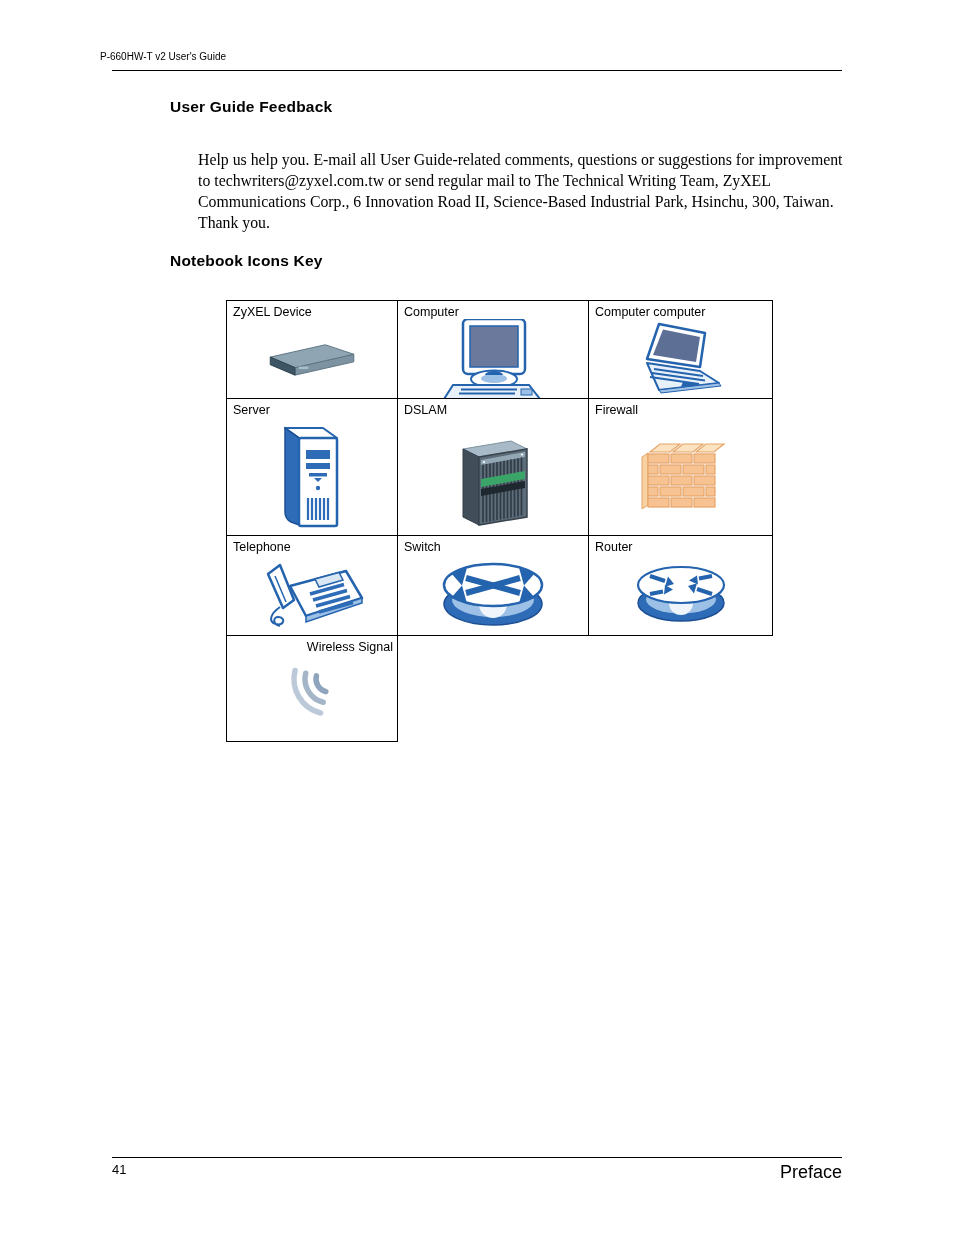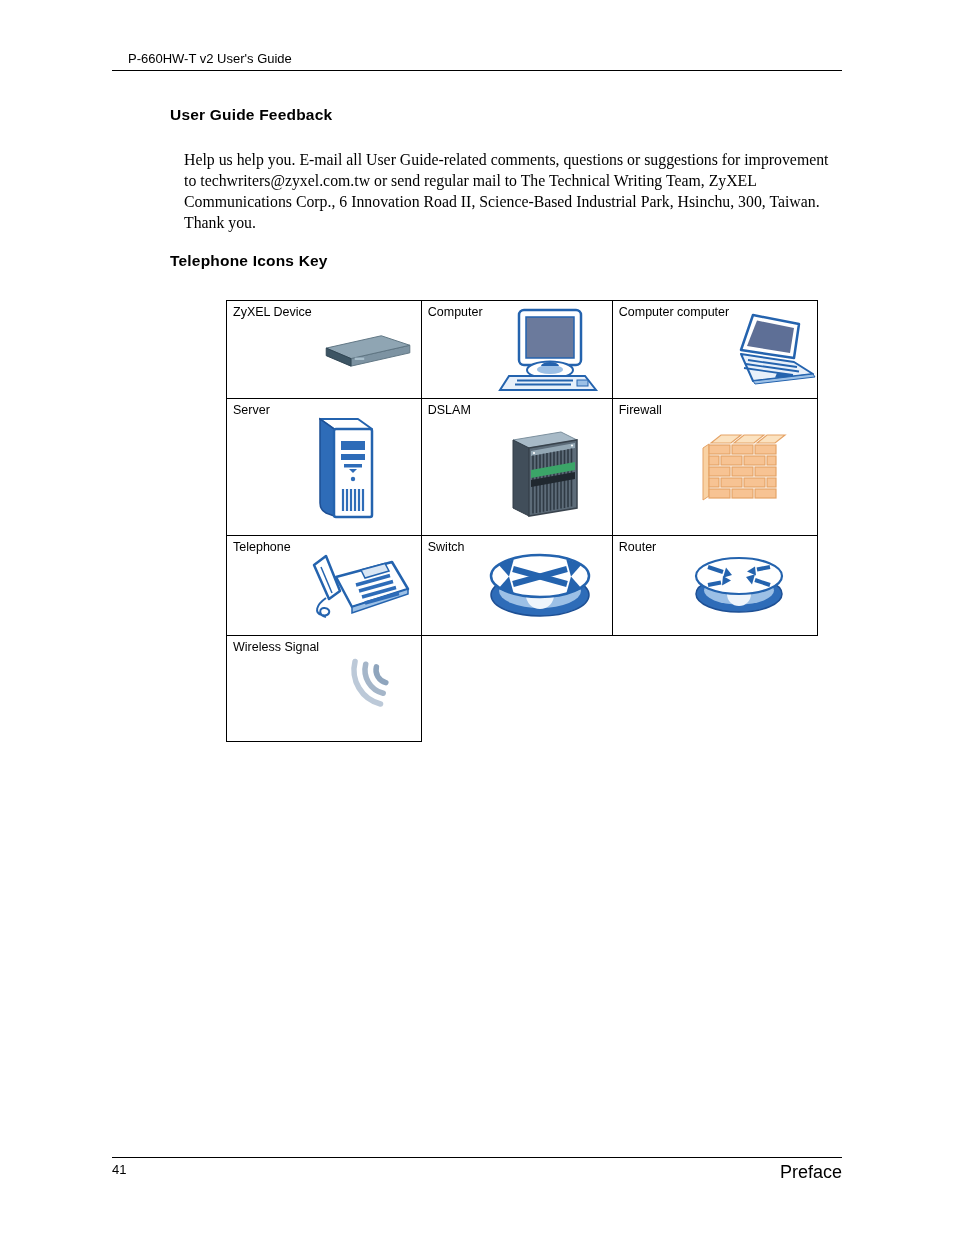--- a/index.html
+++ b/index.html
@@ -4,7 +4,7 @@
 <style>
   html,body{margin:0;padding:0;background:#ffffff;}
   body{width:954px;height:1235px;position:relative;font-family:"Liberation Sans",sans-serif;color:#000;}
-  .hdr-title{position:absolute;left:128px;top:51px;font-size:13px;}
+  .hdr-title{position:absolute;left:100px;top:51px;font-size:10px;}
   .hdr-rule{position:absolute;left:112px;top:70px;width:730px;border-top:1.5px solid #000;}
   .h-bold{position:absolute;font-size:15.5px;font-weight:bold;letter-spacing:0.2px;}
   .h-feedback{left:170px;top:106px;}

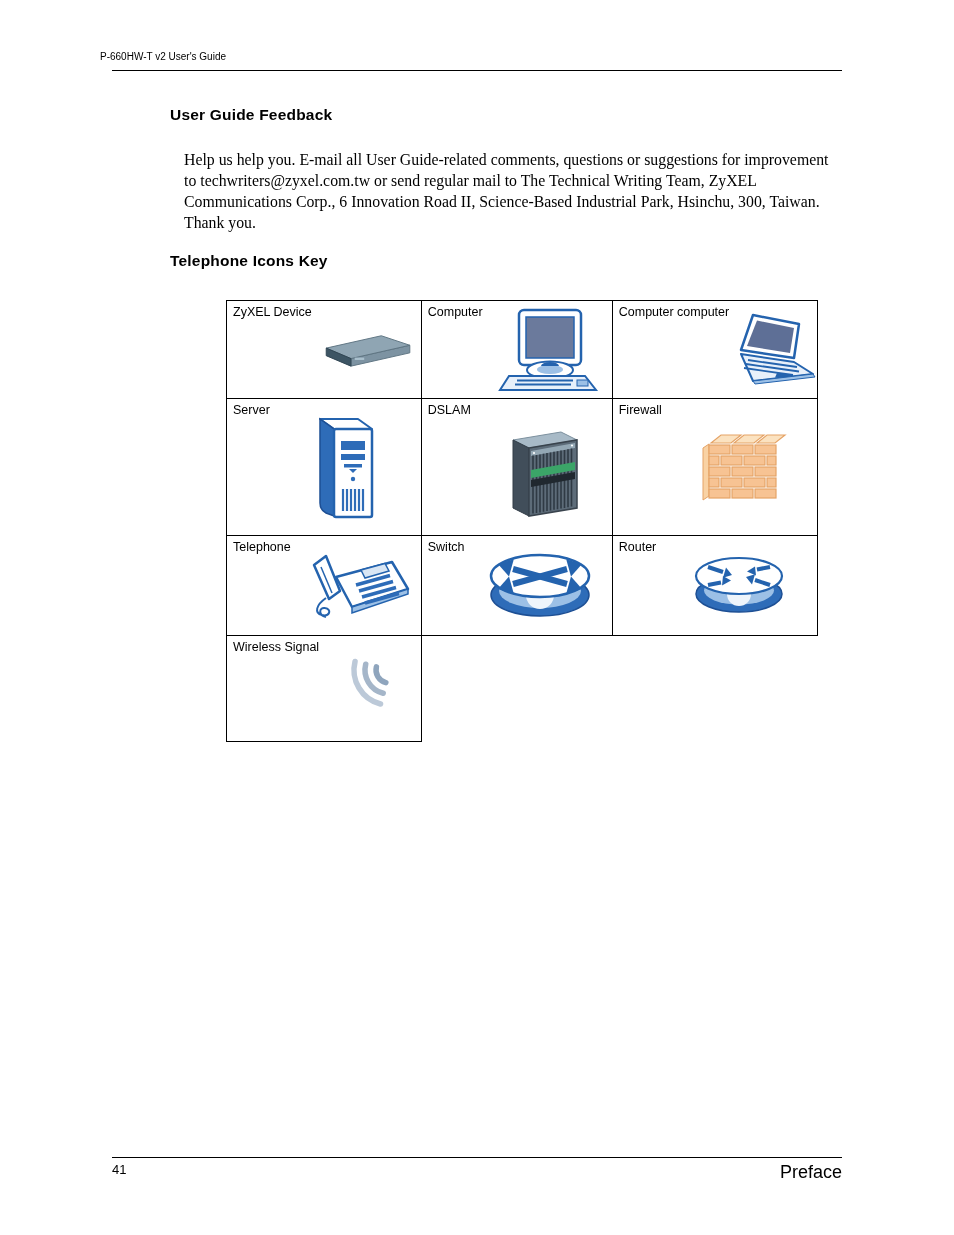--- a/index.html
+++ b/index.html
@@ -7,7 +7,7 @@
   .hdr-title{position:absolute;left:100px;top:51px;font-size:10px;}
   .hdr-rule{position:absolute;left:112px;top:70px;width:730px;border-top:1.5px solid #000;}
   .h-bold{position:absolute;font-size:15.5px;font-weight:bold;letter-spacing:0.2px;}
-  .h-feedback{left:170px;top:106px;}
+  .h-feedback{left:170px;top:98px;}
   .h-iconskey{left:170px;top:252px;}
   .body-para{position:absolute;left:184px;top:149px;width:645px;font-family:"Liberation Serif",serif;font-size:15.8px;line-height:21px;margin:0;}
   table.icons{position:absolute;left:226px;top:300px;border-collapse:collapse;table-layout:fixed;}

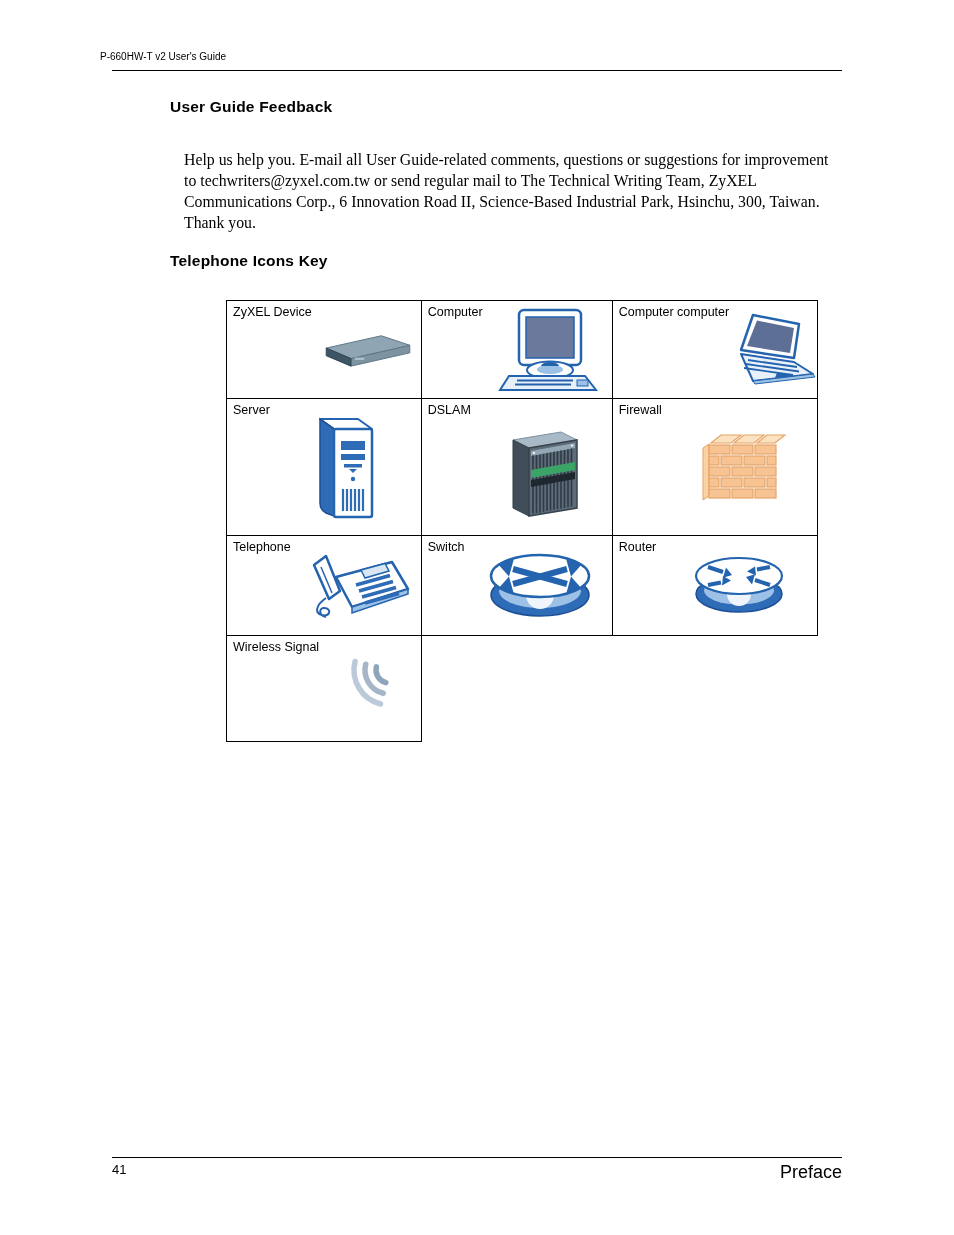--- a/index.html
+++ b/index.html
@@ -9,7 +9,7 @@
   .h-bold{position:absolute;font-size:15.5px;font-weight:bold;letter-spacing:0.2px;}
   .h-feedback{left:170px;top:98px;}
   .h-iconskey{left:170px;top:252px;}
-  .body-para{position:absolute;left:184px;top:149px;width:645px;font-family:"Liberation Serif",serif;font-size:15.8px;line-height:21px;margin:0;}
+  .body-para{position:absolute;left:198px;top:149px;width:645px;font-family:"Liberation Serif",serif;font-size:15.8px;line-height:21px;margin:0;}
   table.icons{position:absolute;left:226px;top:300px;border-collapse:collapse;table-layout:fixed;}
   table.icons td{border:1px solid #000;vertical-align:top;padding:0;}
   .cell{display:flex;flex-direction:row;}

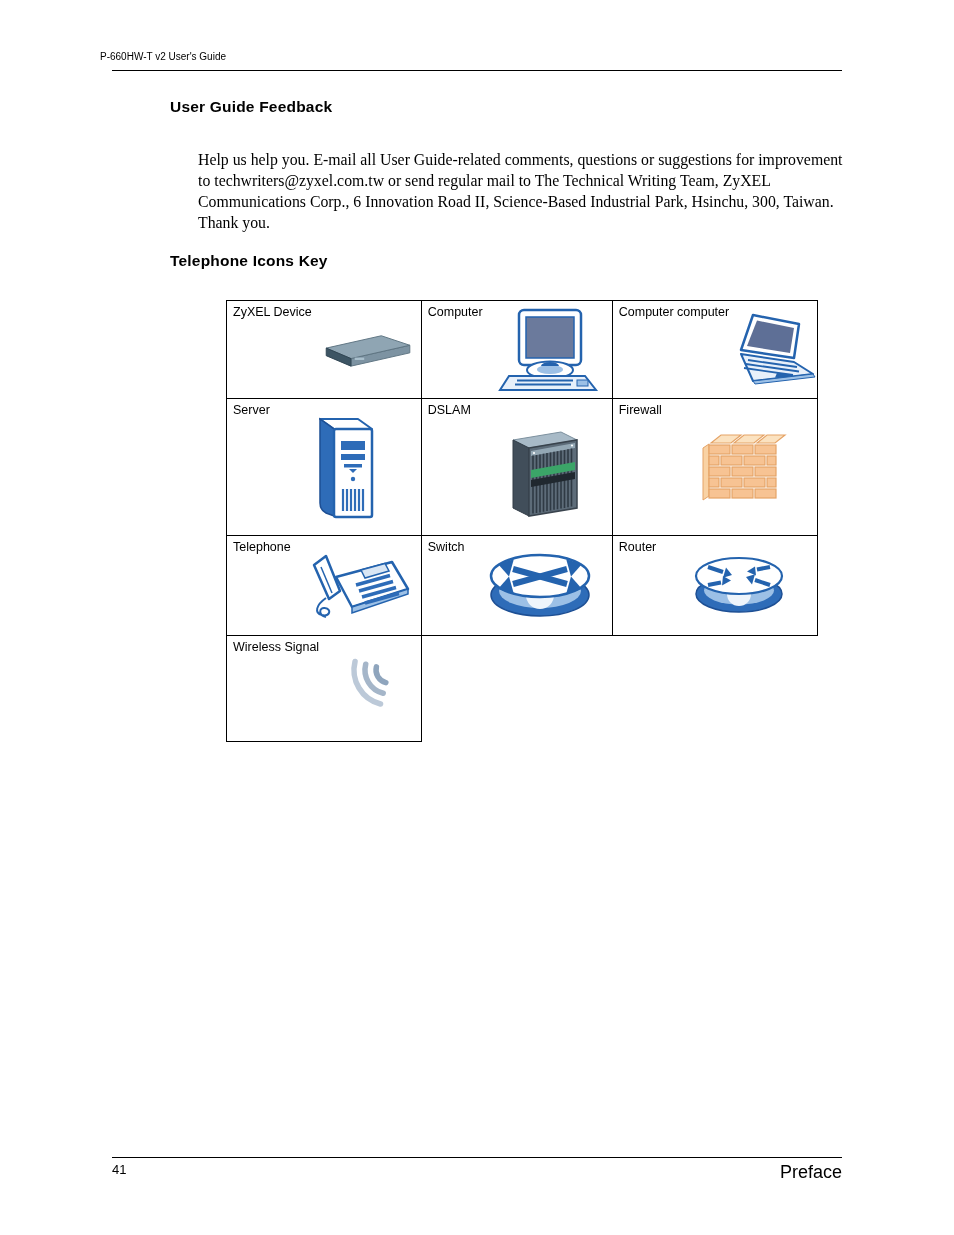--- a/index.html
+++ b/index.html
@@ -32,7 +32,7 @@
 <div class="h-bold h-feedback">User Guide Feedback</div>
 <p class="body-para">Help us help you. E-mail all User Guide-related comments, questions or suggestions for improvement to techwriters@zyxel.com.tw or send regular mail to The Technical Writing Team, ZyXEL Communications Corp., 6 Innovation Road II, Science-Based Industrial Park, Hsinchu, 300, Taiwan. Thank you.</p>
 
-<div class="h-bold h-iconskey">Telephone Icons Key</div>
+<div class="h-bold h-iconskey">Notebook Icons Key</div>
 
 <table class="icons">
   <colgroup>

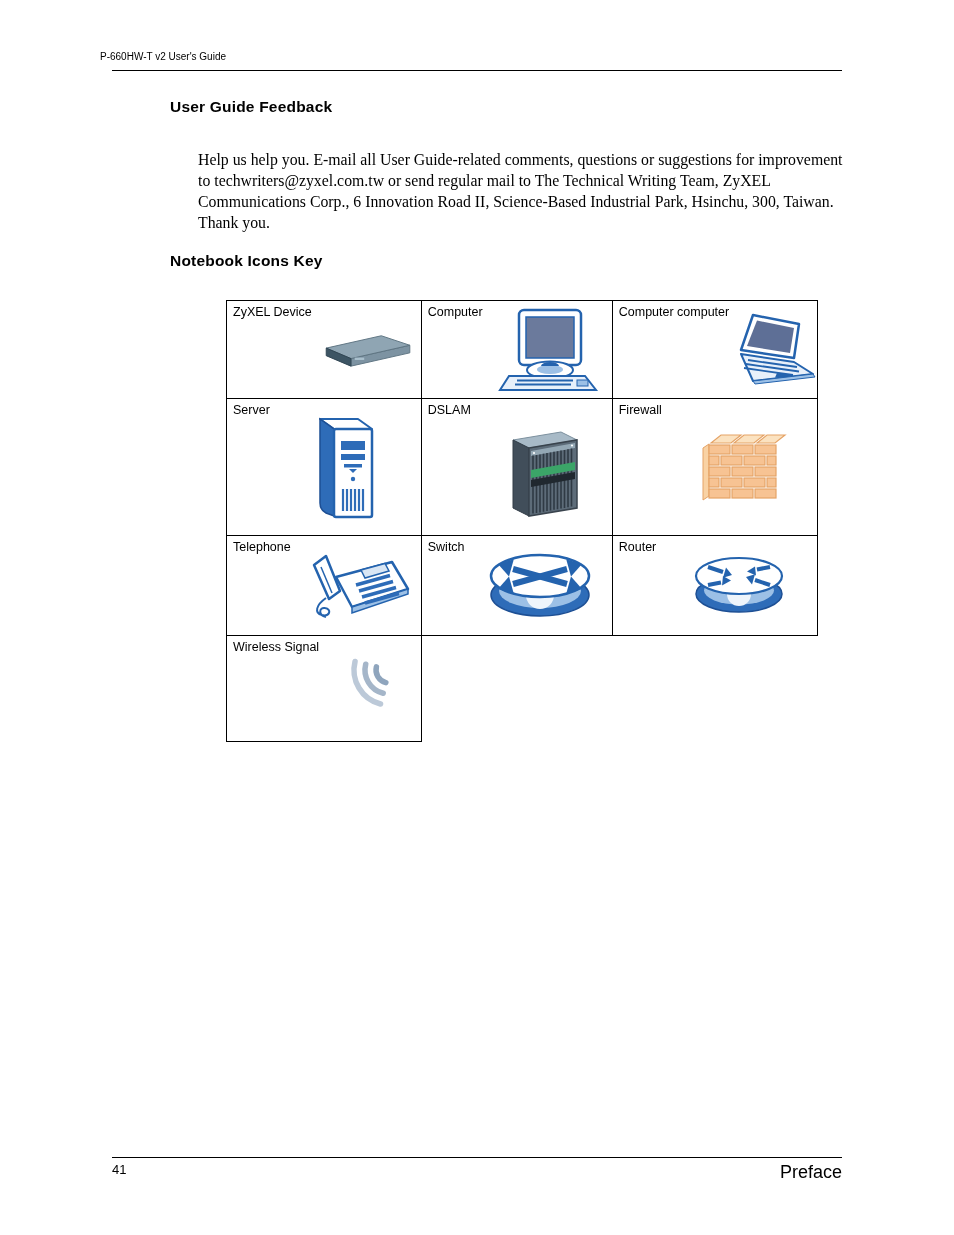--- a/index.html
+++ b/index.html
@@ -12,7 +12,7 @@
   .body-para{position:absolute;left:198px;top:149px;width:645px;font-family:"Liberation Serif",serif;font-size:15.8px;line-height:21px;margin:0;}
   table.icons{position:absolute;left:226px;top:300px;border-collapse:collapse;table-layout:fixed;}
   table.icons td{border:1px solid #000;vertical-align:top;padding:0;}
-  .cell{display:flex;flex-direction:row;}
+  .cell{display:flex;flex-direction:column;}
   .r1 .cell{height:97px;}
   .r2 .cell{height:136px;}
   .r3 .cell{height:99px;justify-content:space-between;}

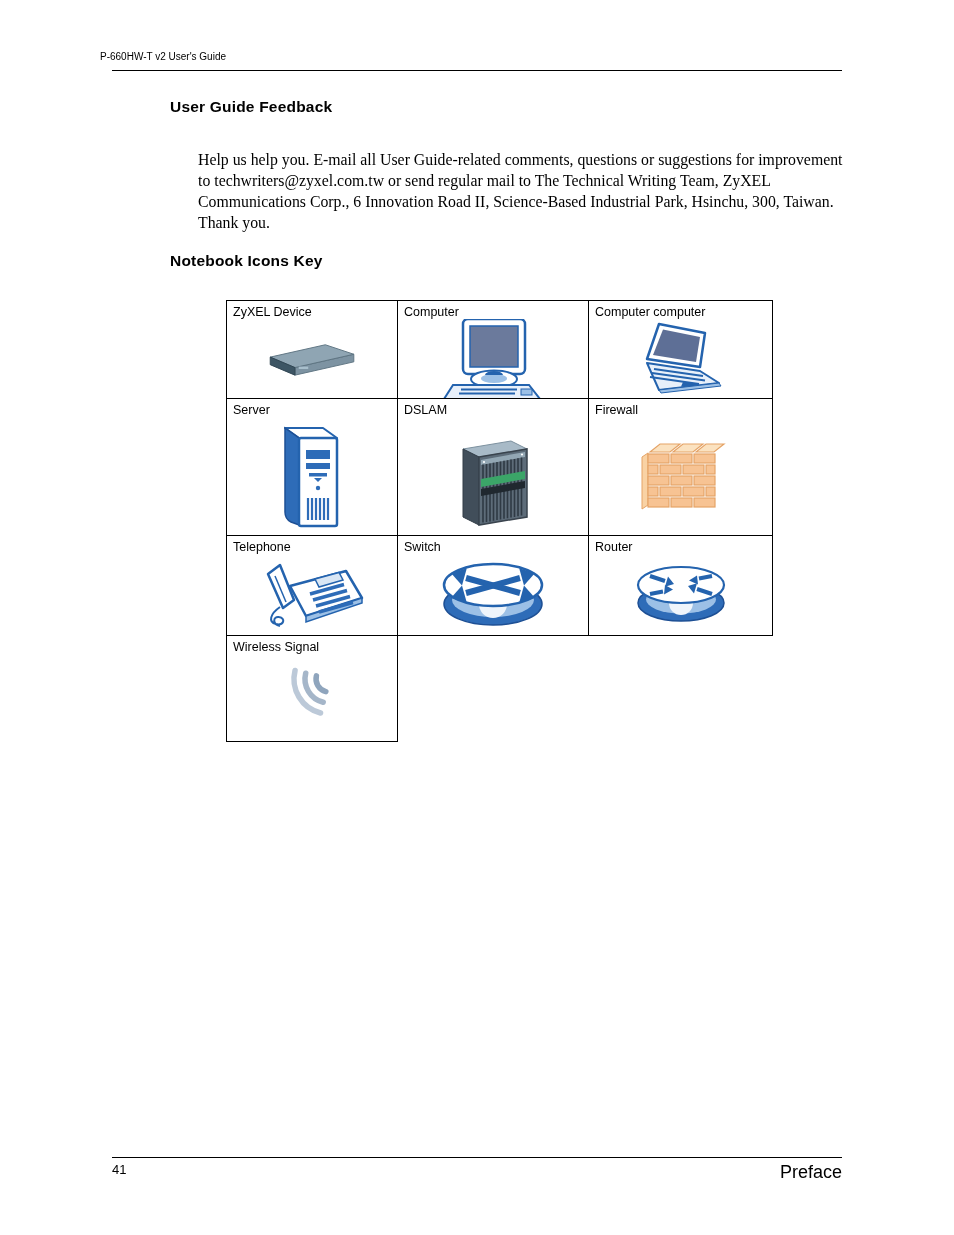--- a/index.html
+++ b/index.html
@@ -16,7 +16,7 @@
   .r1 .cell{height:97px;}
   .r2 .cell{height:136px;}
   .r3 .cell{height:99px;justify-content:space-between;}
-  .r4 .cell{height:105px;}
+  .r4 .cell{height:105px;text-align:right;}
   .cell-label{font-size:12.5px;padding:4px 4px 0 6px;white-space:nowrap;}
   .icon-box{flex:1;display:flex;align-items:center;justify-content:center;overflow:hidden;}
   .ftr-rule{position:absolute;left:112px;top:1157px;width:730px;border-top:1.5px solid #000;}

